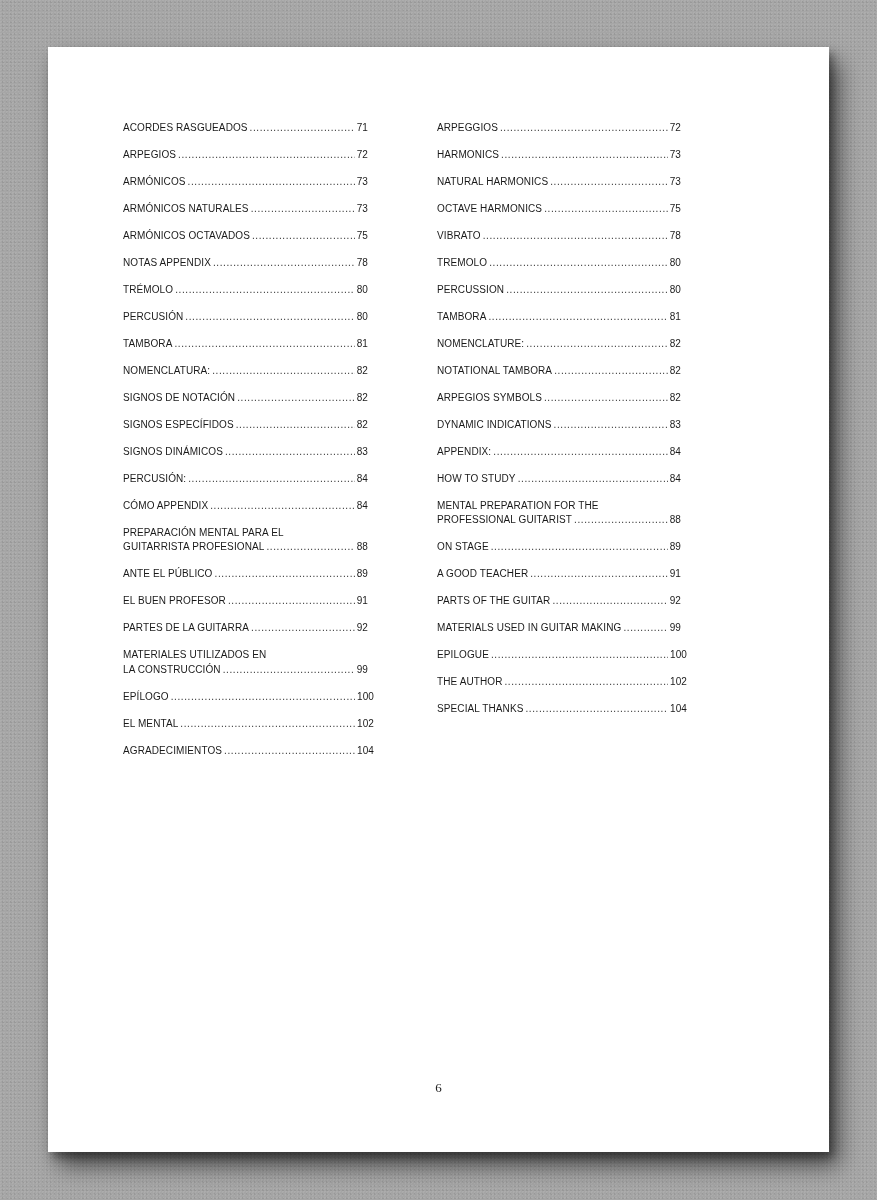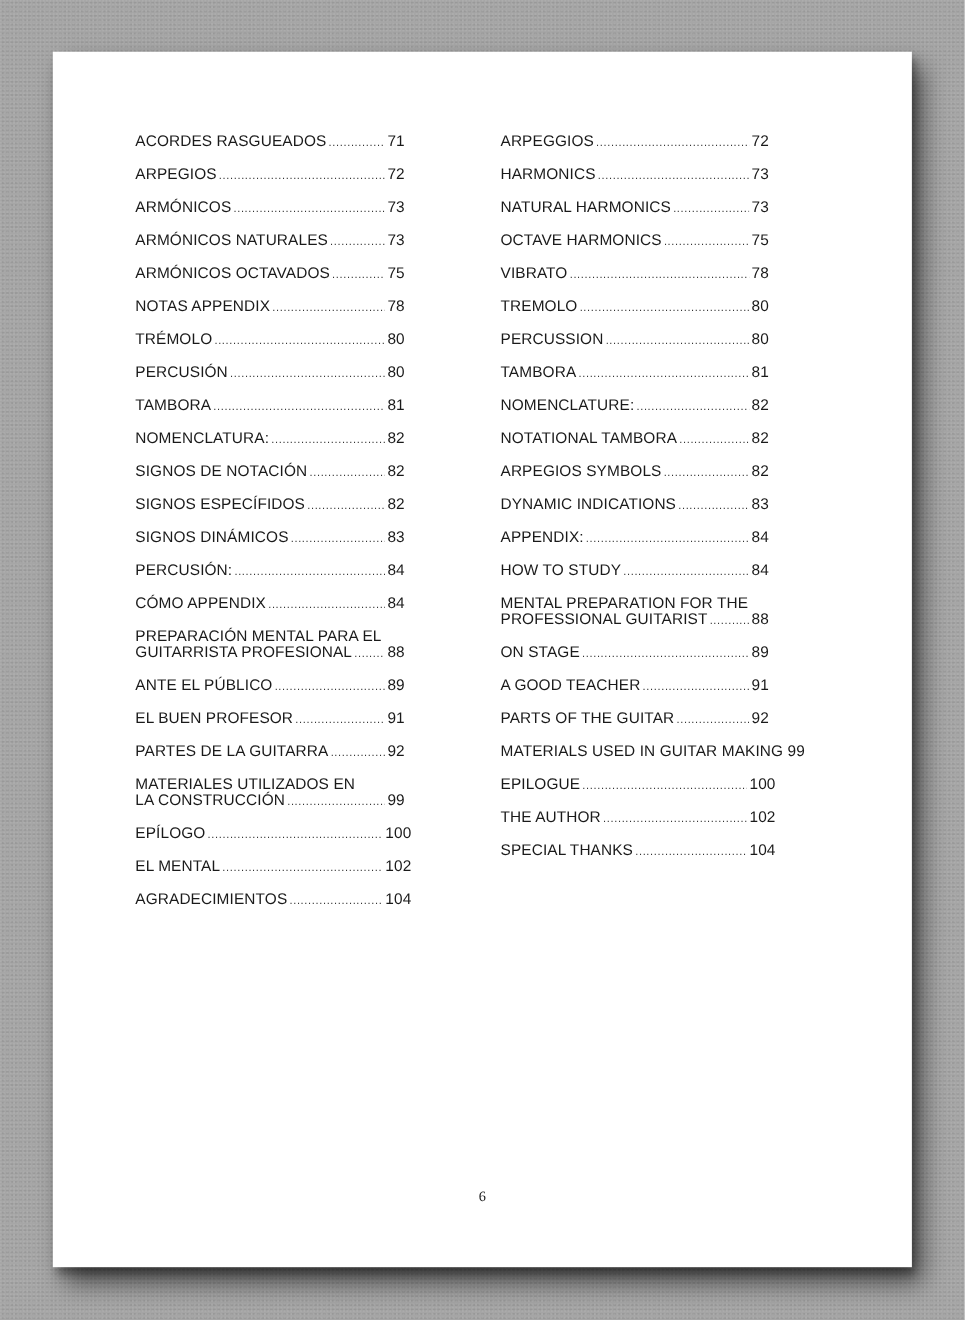--- a/index.html
+++ b/index.html
@@ -23,7 +23,7 @@
     .col.left { left: 75px; width: 245px; }
     .col.right { left: 407px; width: 244px; }
     .entry {
-      font-size: 14px; color: #1a1a1a; letter-spacing: 0.1px;
+      font-size: 10px; color: #1a1a1a; letter-spacing: 0.1px;
       margin-bottom: 12.4px; line-height: 14.6px;
     }
     .entry .pre { display: block; white-space: nowrap; }

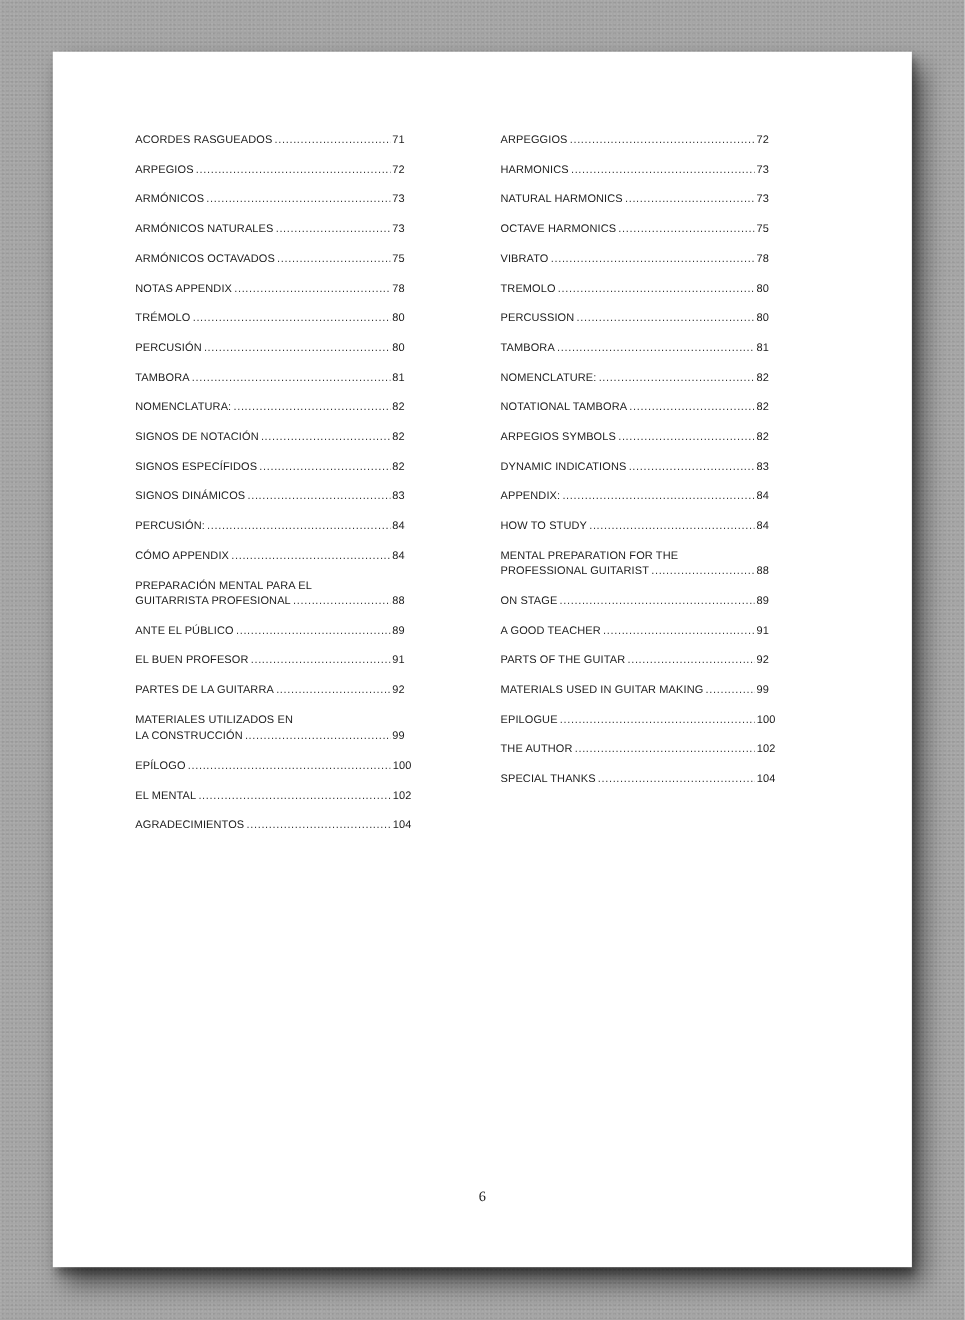--- a/index.html
+++ b/index.html
@@ -21,7 +21,7 @@
       position: absolute; top: 74px; margin: 0; padding: 0; list-style: none;
     }
     .col.left { left: 75px; width: 245px; }
-    .col.right { left: 407px; width: 244px; }
+    .col.right { left: 389px; width: 244px; }
     .entry {
       font-size: 10px; color: #1a1a1a; letter-spacing: 0.1px;
       margin-bottom: 12.4px; line-height: 14.6px;

